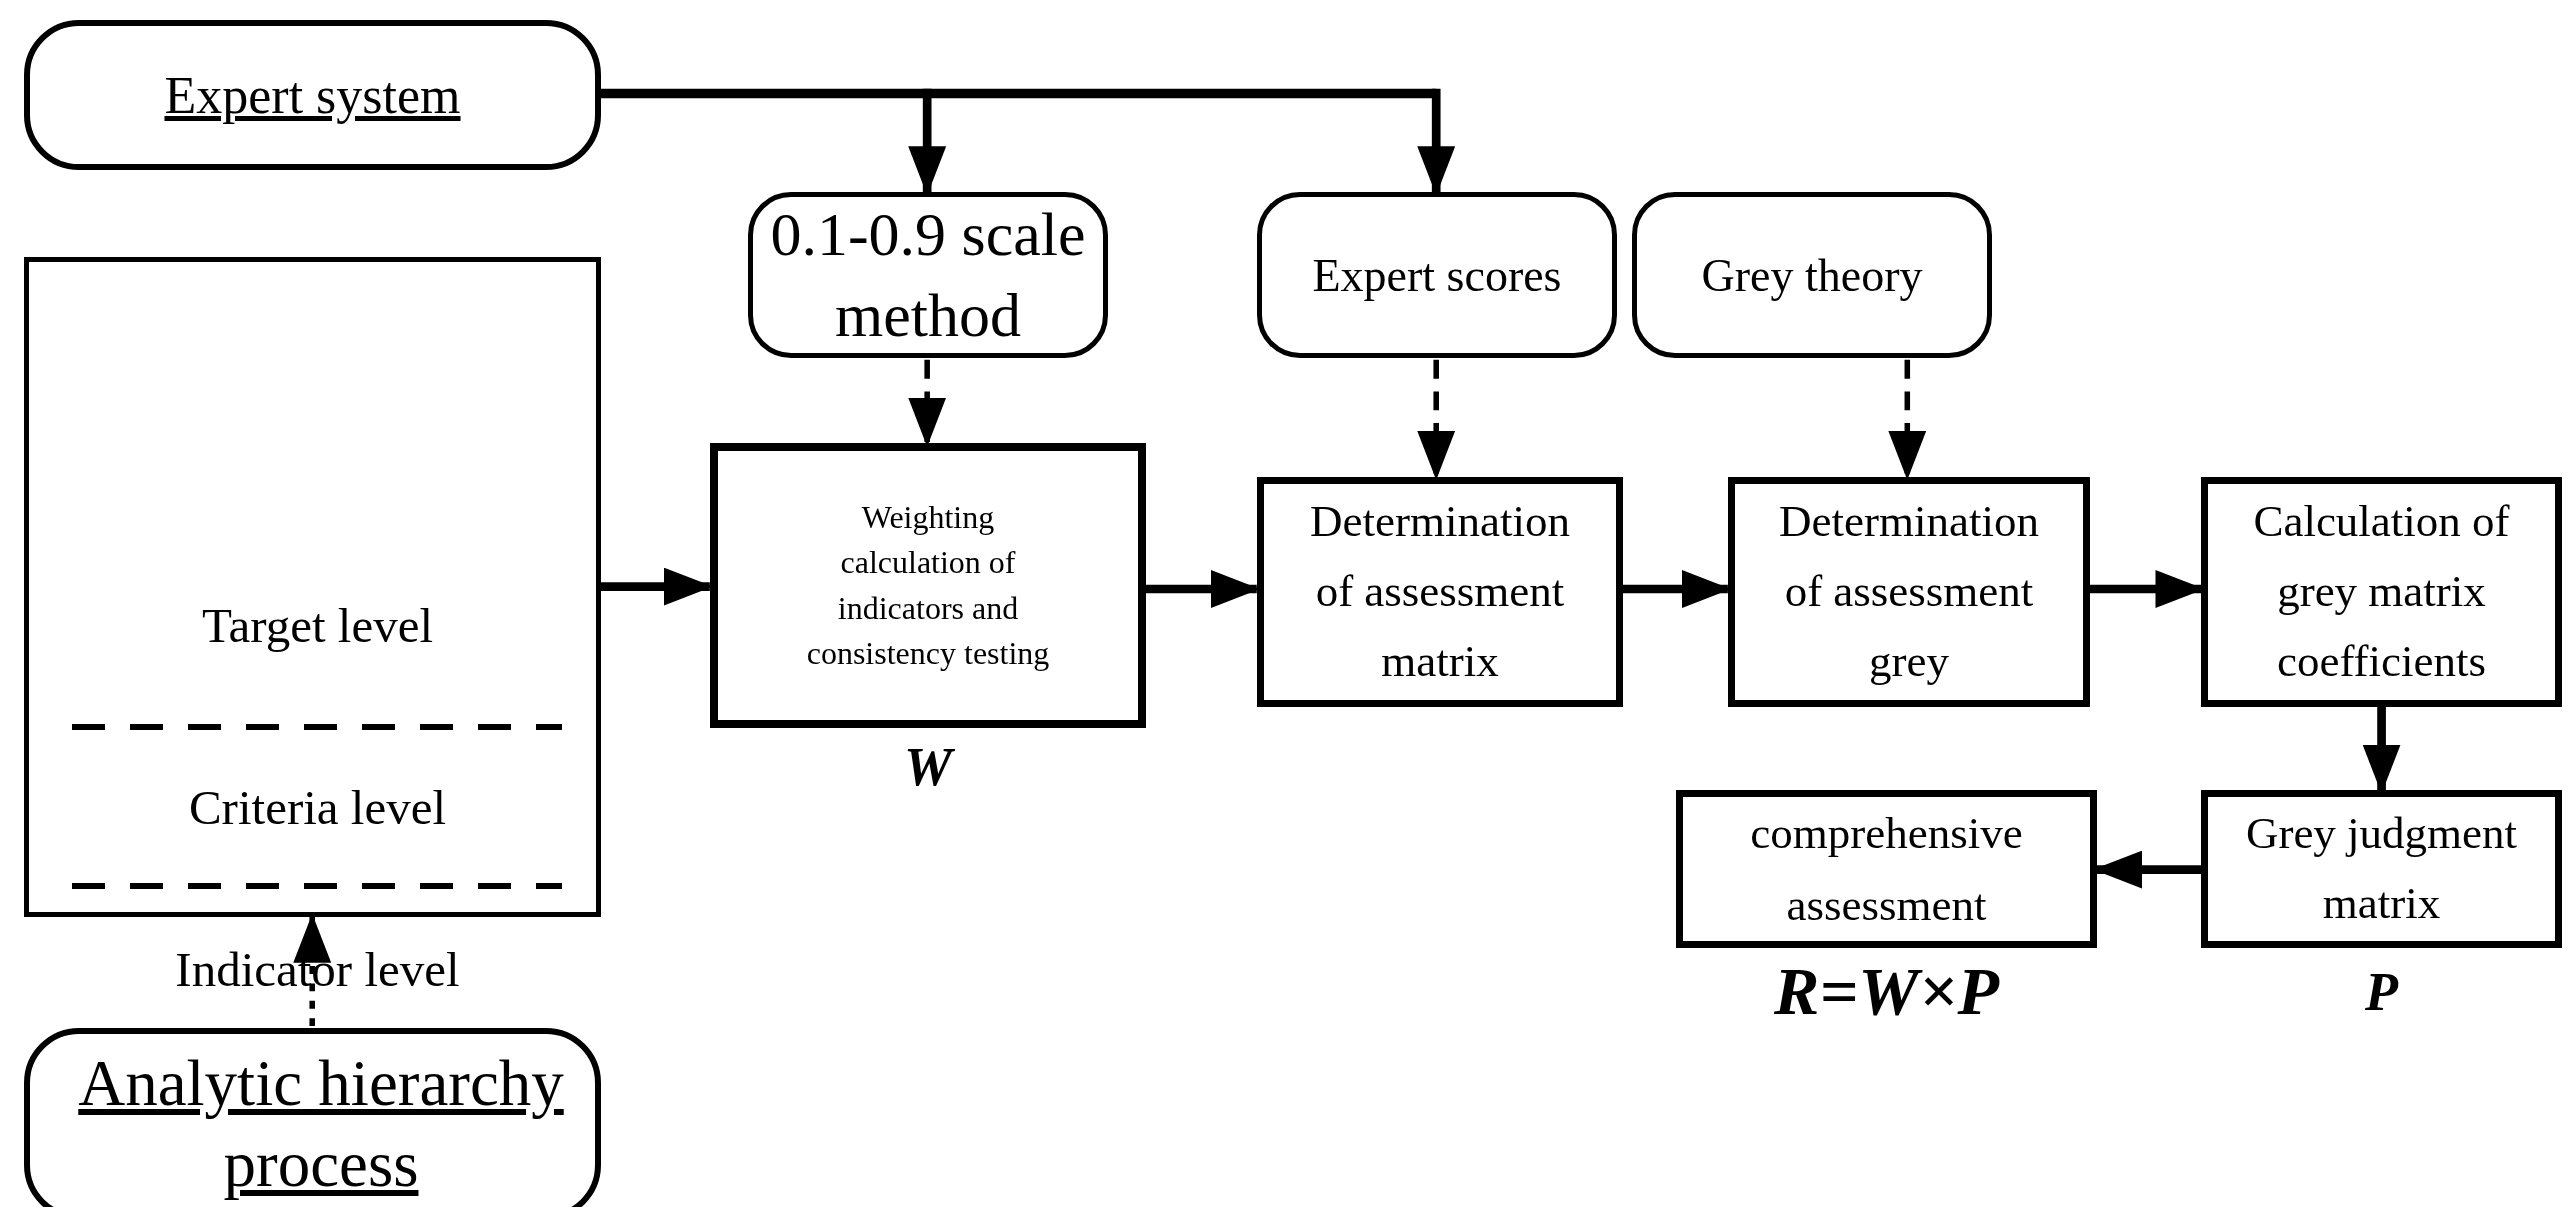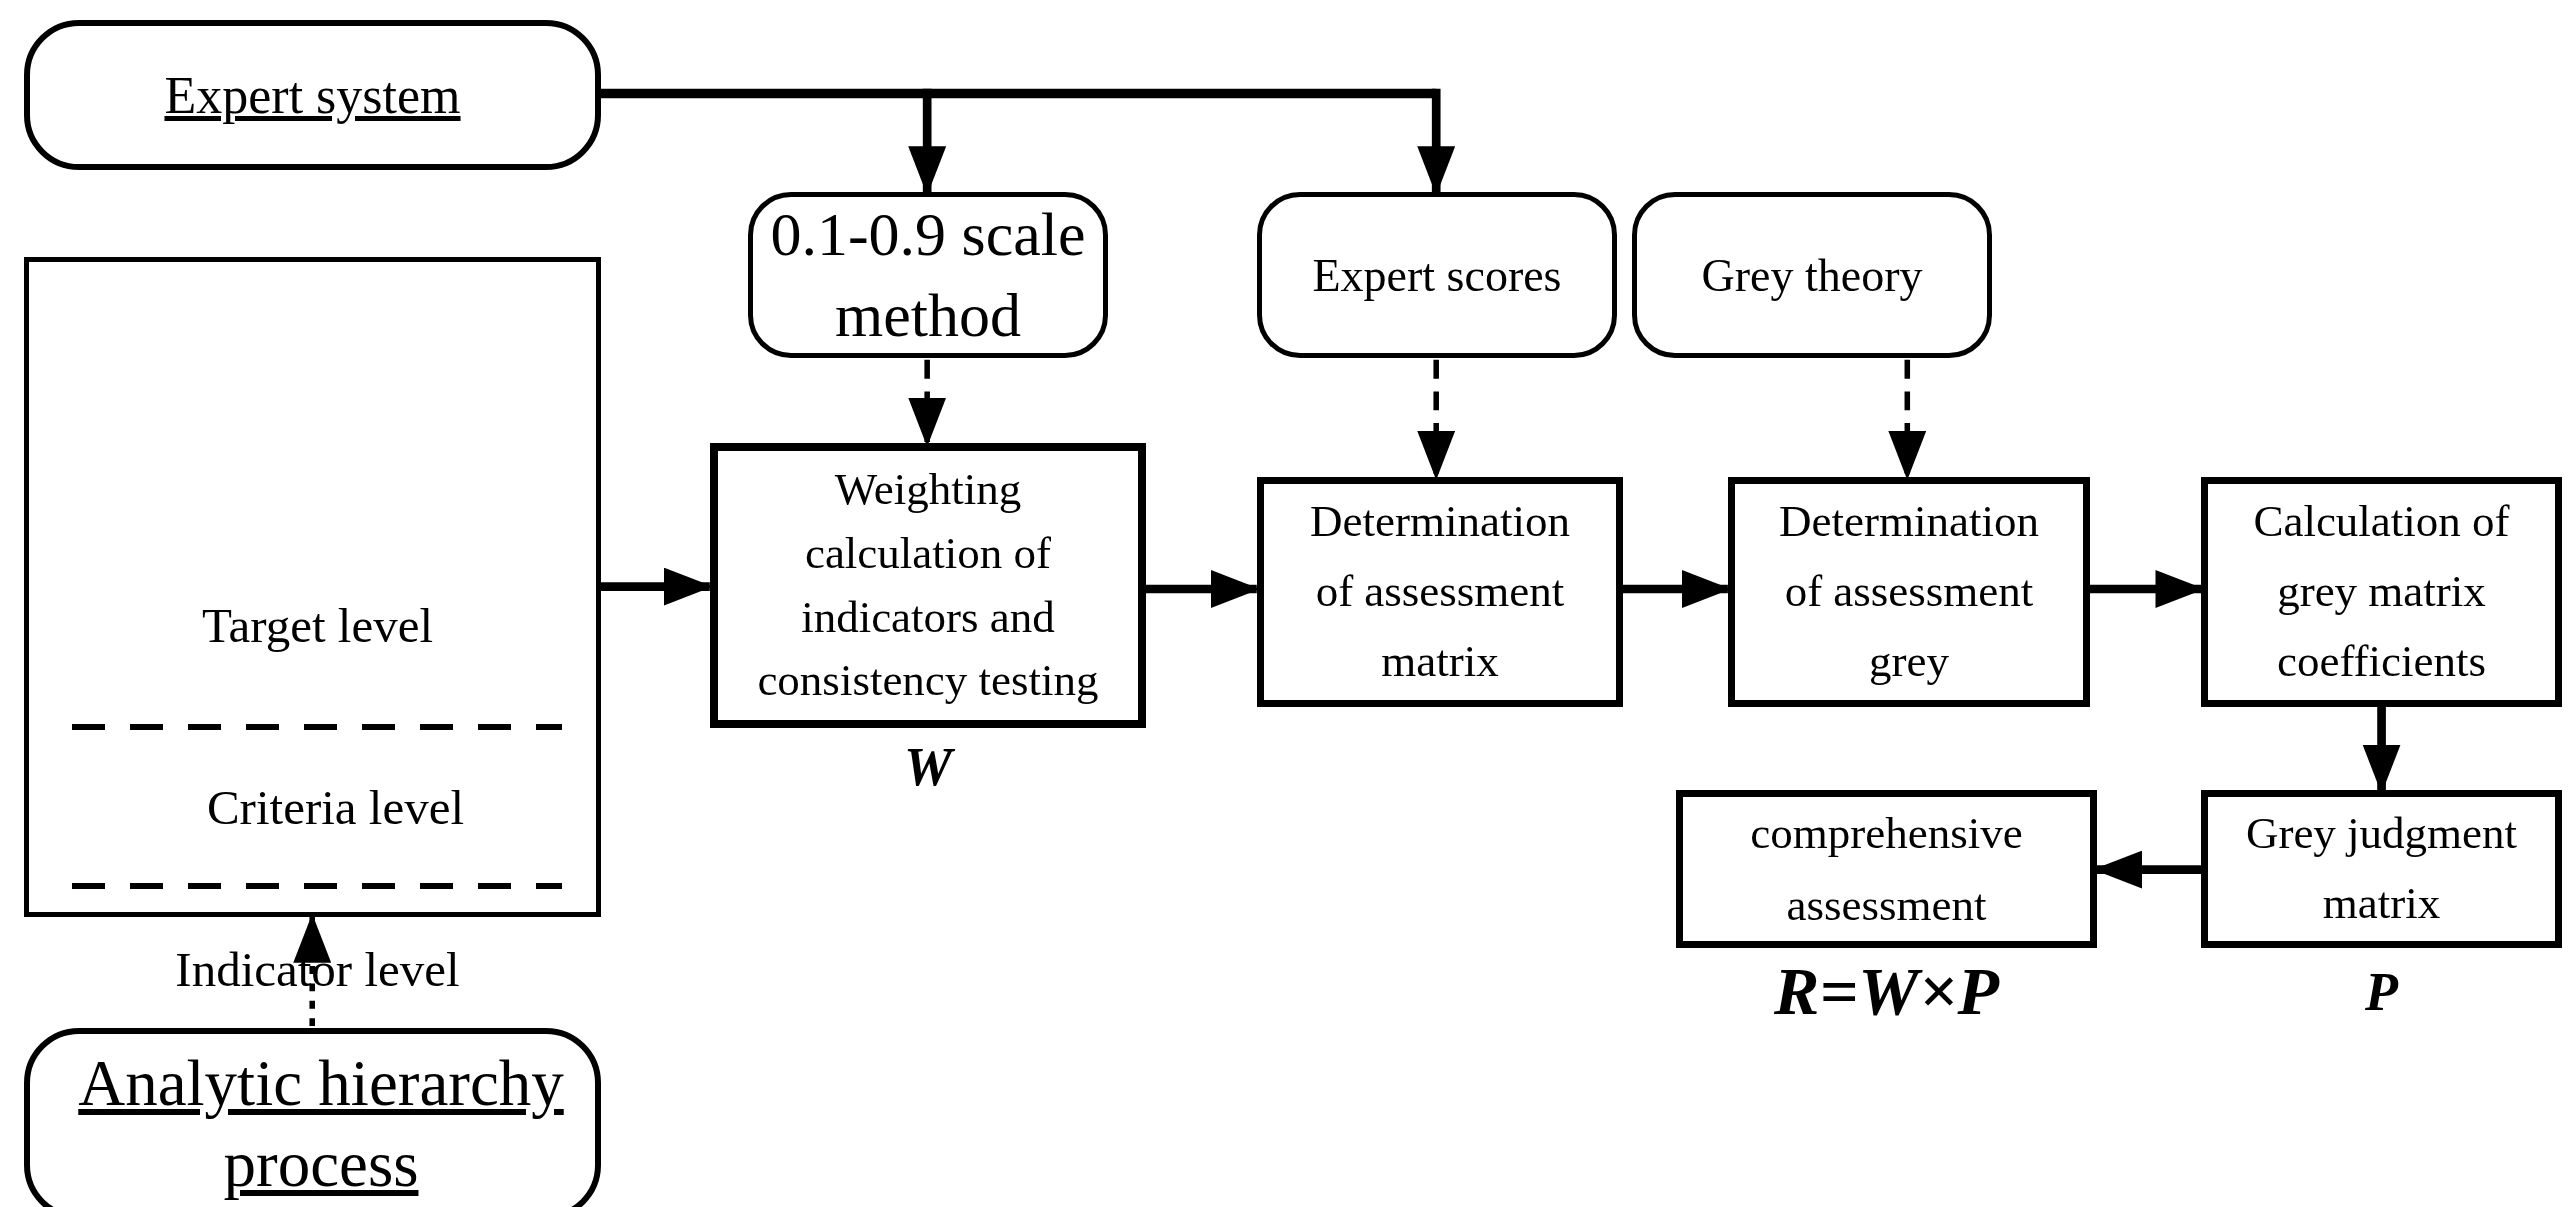--- a/index.html
+++ b/index.html
@@ -41,7 +41,7 @@
   .scale-method{left:748px;top:192px;width:360px;height:166px;font-size:62px;line-height:1.3;}
   .expert-scores{left:1257px;top:192px;width:360px;height:166px;font-size:46px;}
   .grey-theory{left:1632px;top:192px;width:360px;height:166px;font-size:46px;}
-  .weighting{left:710px;top:443px;width:436px;height:285px;border:8px solid #000;font-size:45px;line-height:1.42;}
+  .weighting{left:710px;top:443px;width:436px;height:285px;border:8px solid #000;font-size:32px;line-height:1.42;}
   .det-matrix{left:1257px;top:477px;width:366px;height:230px;font-size:45px;line-height:1.55;}
   .det-grey{left:1728px;top:477px;width:362px;height:230px;font-size:45px;line-height:1.55;}
   .calc-coeff{left:2201px;top:477px;width:361px;height:230px;font-size:45px;line-height:1.55;}

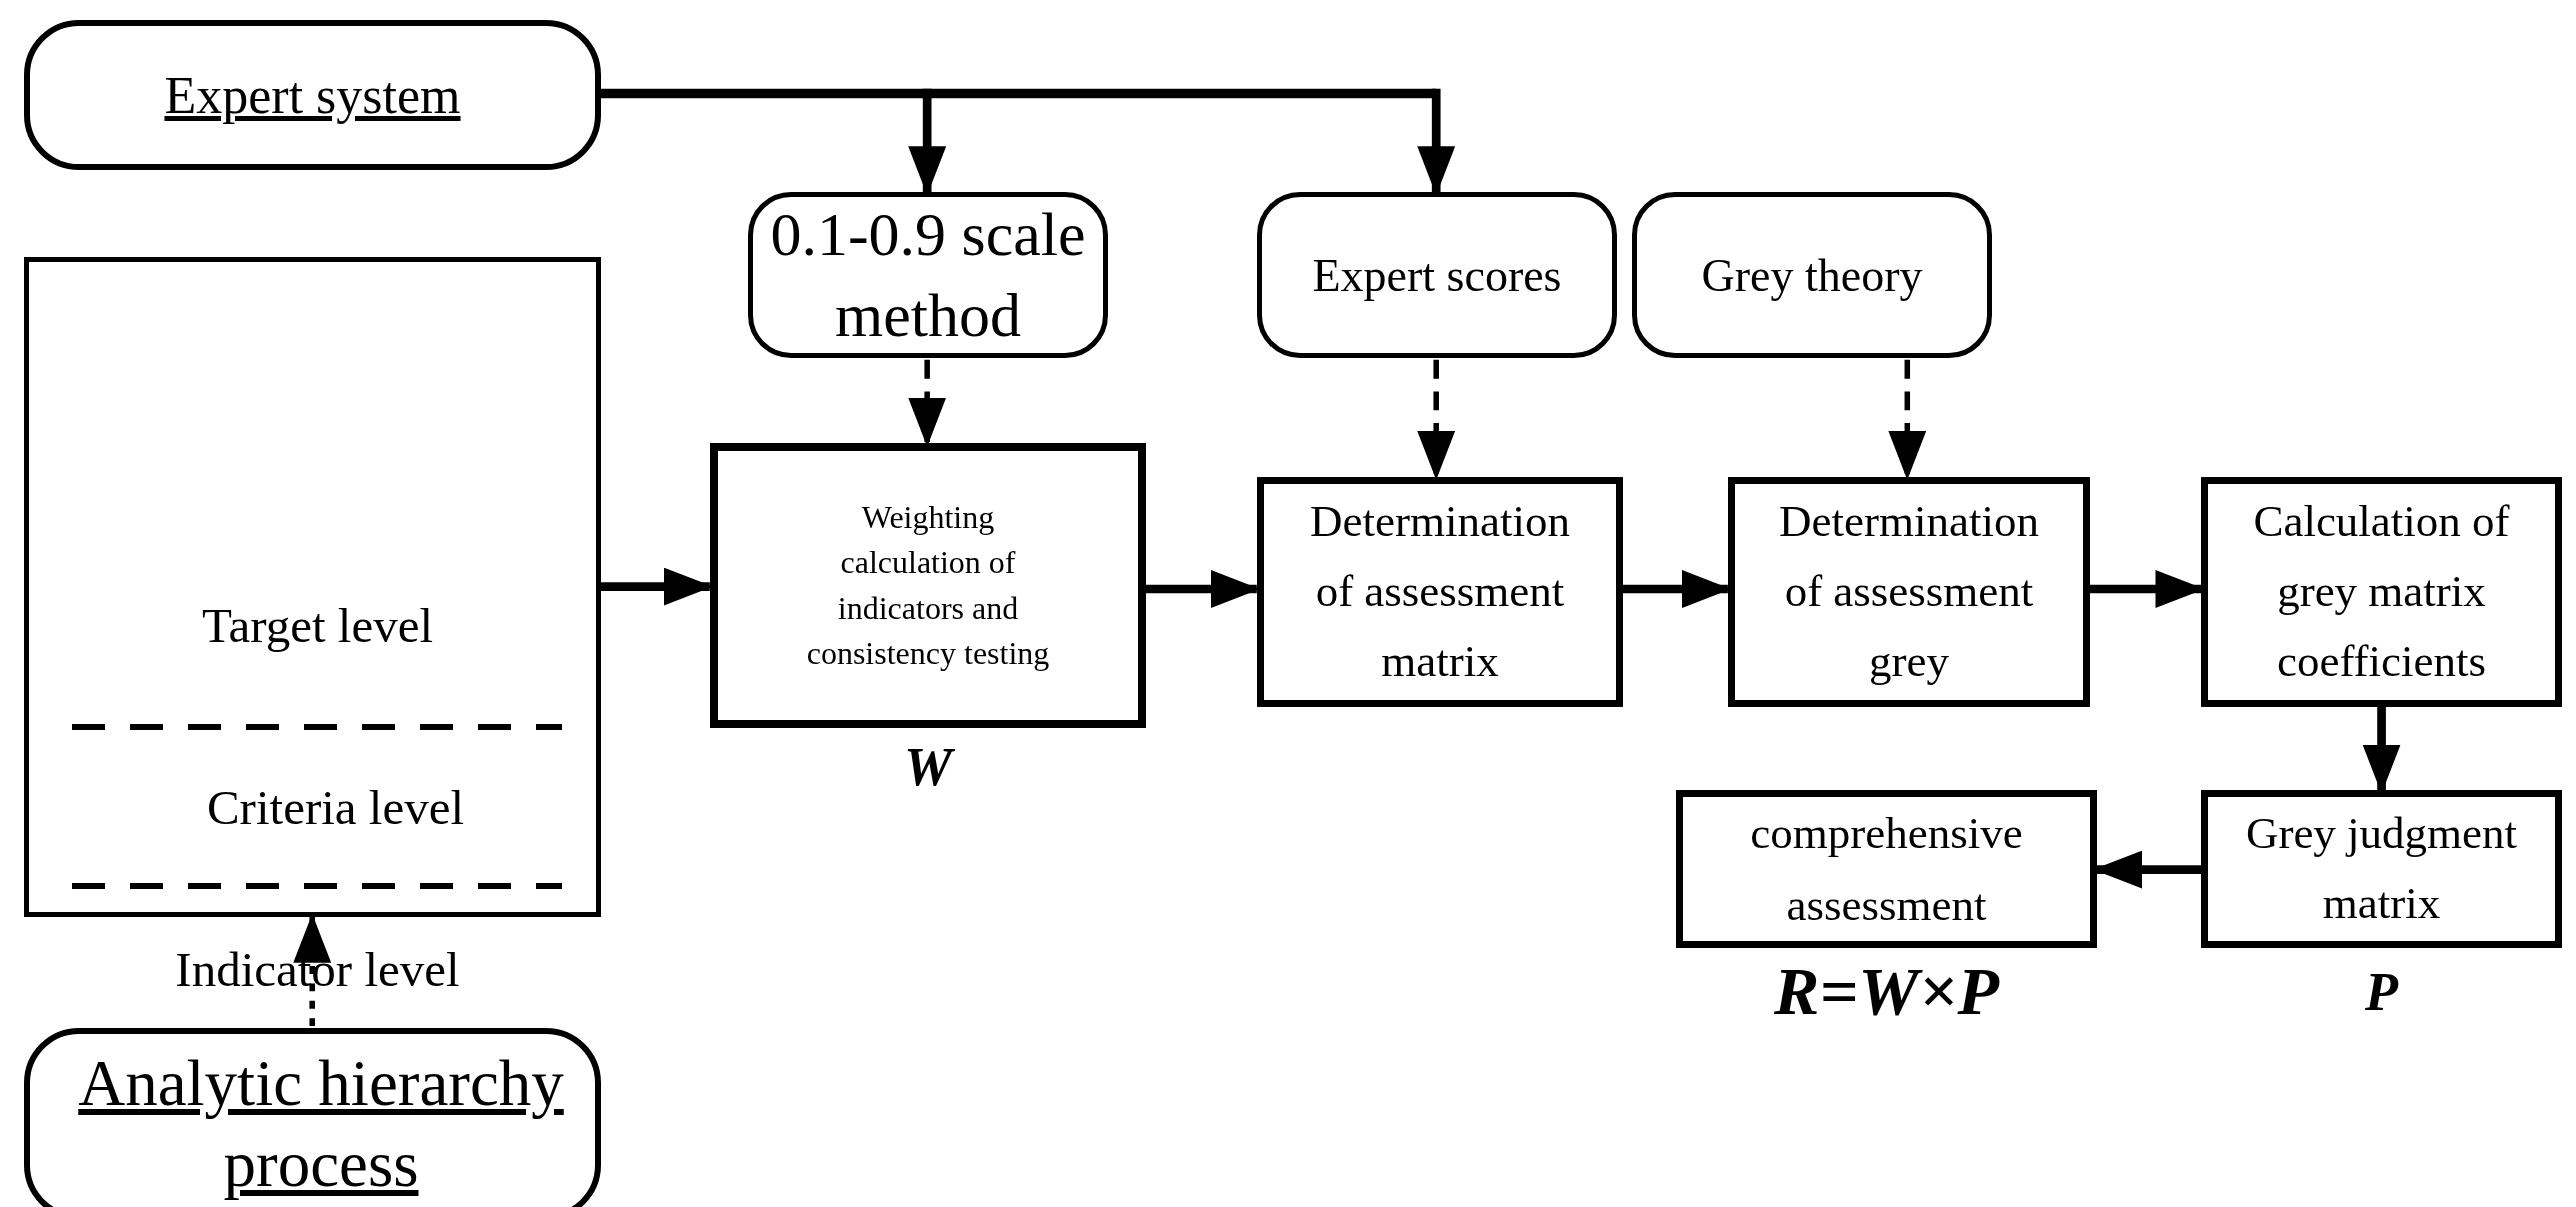--- a/index.html
+++ b/index.html
@@ -28,7 +28,7 @@
   .hierarchy{left:24px;top:257px;width:577px;height:660px;border:5.5px solid #000;}
   .level-row{position:absolute;left:0;width:577px;height:73px;display:flex;align-items:center;justify-content:center;font-size:49px;}
   .level-target{top:327px;}
-  .level-criteria{top:509px;padding-left:18px;}
+  .level-criteria{top:509px;}
   .level-indicator{top:671px;text-align:center;}
   .dash-line{
     position:absolute;left:43px;width:490px;height:6.3px;

